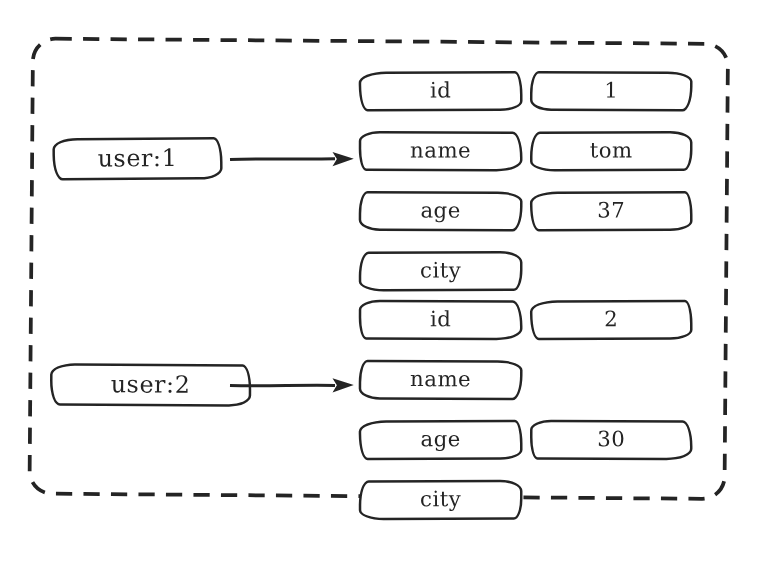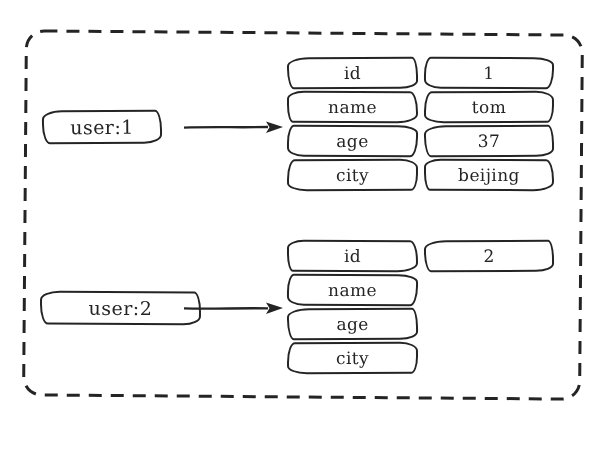--- a/index.html
+++ b/index.html
@@ -36,7 +36,7 @@
   .hash-table{position:absolute;width:267px;}
   .table1{left:287px;top:57px;}
   .table2{left:287px;top:240px;}
-  .row{display:flex;gap:6px;margin-bottom:2px;border-radius:13px;}
+  .row{display:flex;gap:6px;margin-bottom:16px;border-radius:13px;}
   .cell{
     box-sizing:border-box;
     height:32px;

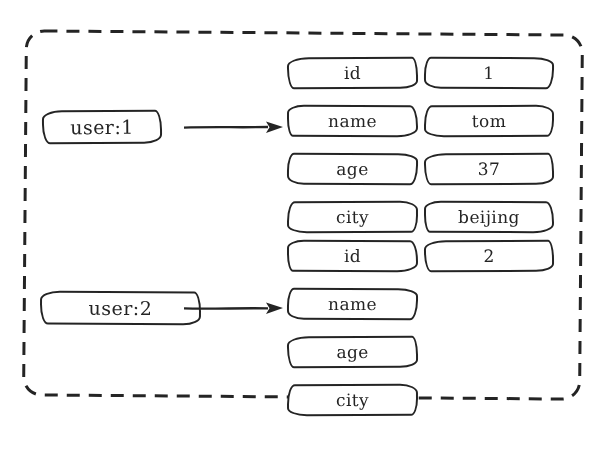--- a/index.html
+++ b/index.html
@@ -25,7 +25,7 @@
     display:flex;align-items:center;justify-content:center;
     background:#ffffff;
   }
-  .key1{left:42px;top:110px;width:120px;height:34px;transform:rotate(-0.4deg);}
+  .key1{left:42px;top:110px;width:136px;height:34px;transform:rotate(-0.4deg);}
   .key2{left:40px;top:291px;width:161px;height:34px;transform:rotate(0.3deg);}
   .key-text{font-size:19px;letter-spacing:0.5px;}
   

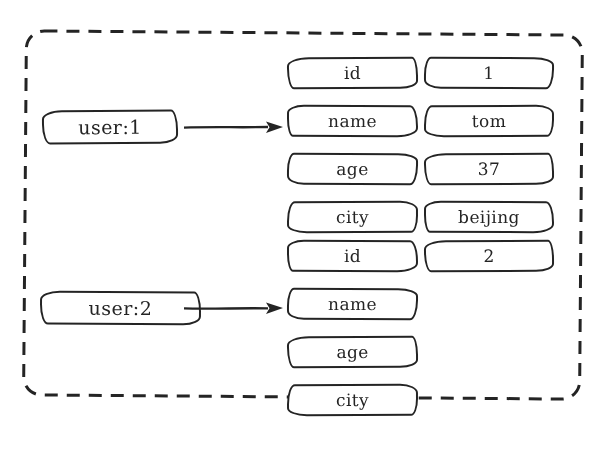--- a/index.html
+++ b/index.html
@@ -88,7 +88,6 @@
     </div>
     <div class="row">
       <div class="cell kcell s4">city</div>
-      <div class="cell vcell s3">beijing</div>
     </div>
   </div>
 

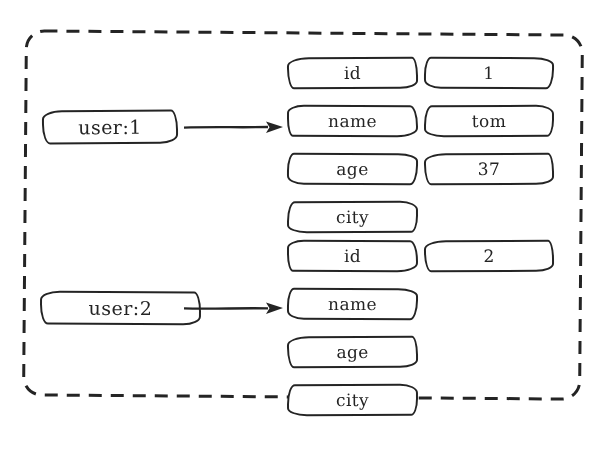--- a/index.html
+++ b/index.html
@@ -110,6 +110,7 @@
     </div>
     <div class="row">
       <div class="cell kcell s1">age</div>
+      <div class="cell vcell s3">30</div>
     </div>
     <div class="row">
       <div class="cell kcell s4">city</div>

